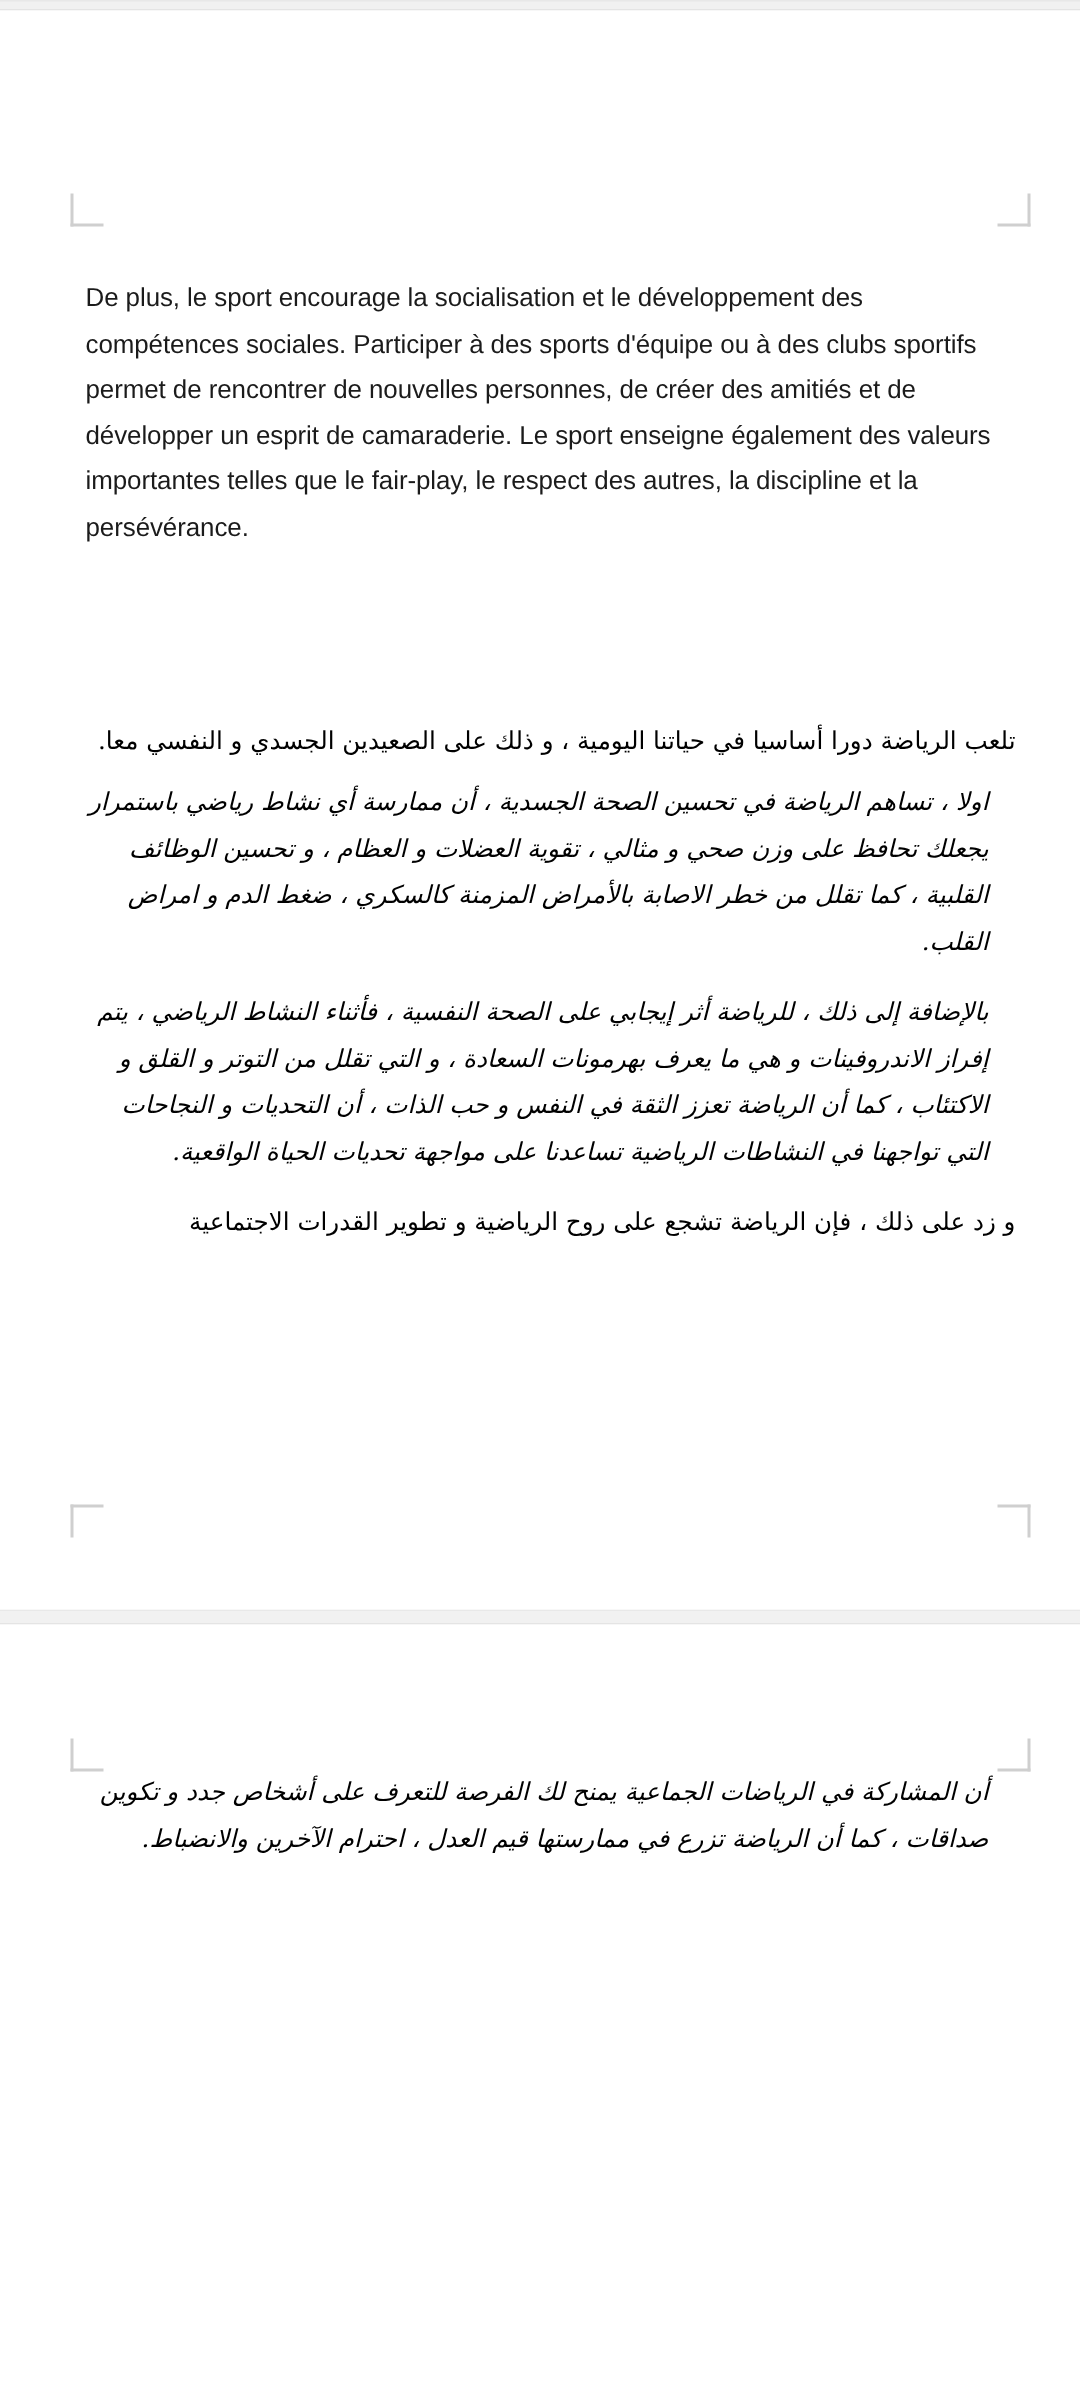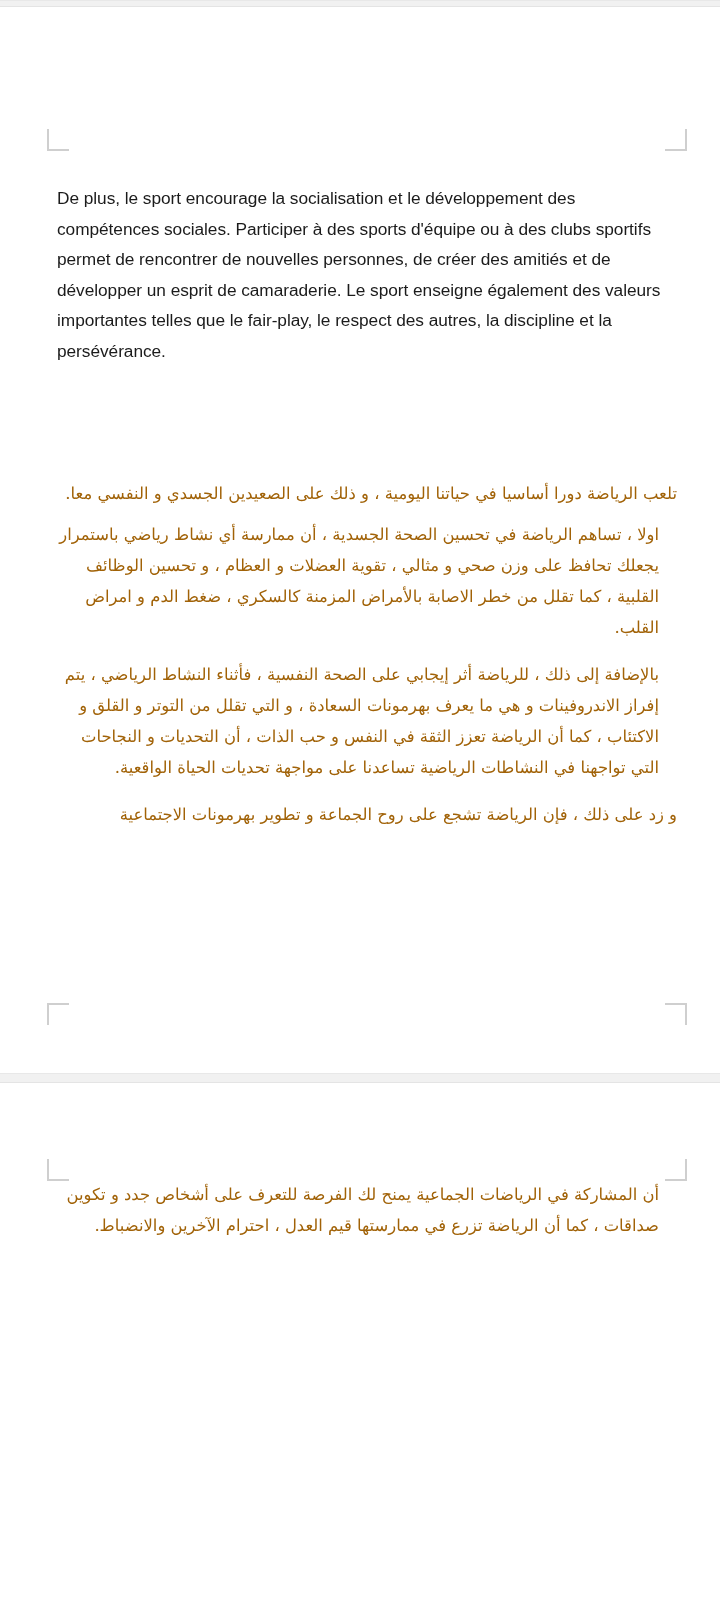--- a/index.html
+++ b/index.html
@@ -80,7 +80,7 @@
     font-family: "DejaVu Serif", "Liberation Serif", serif;
     font-size: 16.4px;
     line-height: 31px;
-    color: #a16207;
+    color: #000000;
     direction: rtl;
     text-align: right;
     unicode-bidi: isolate;

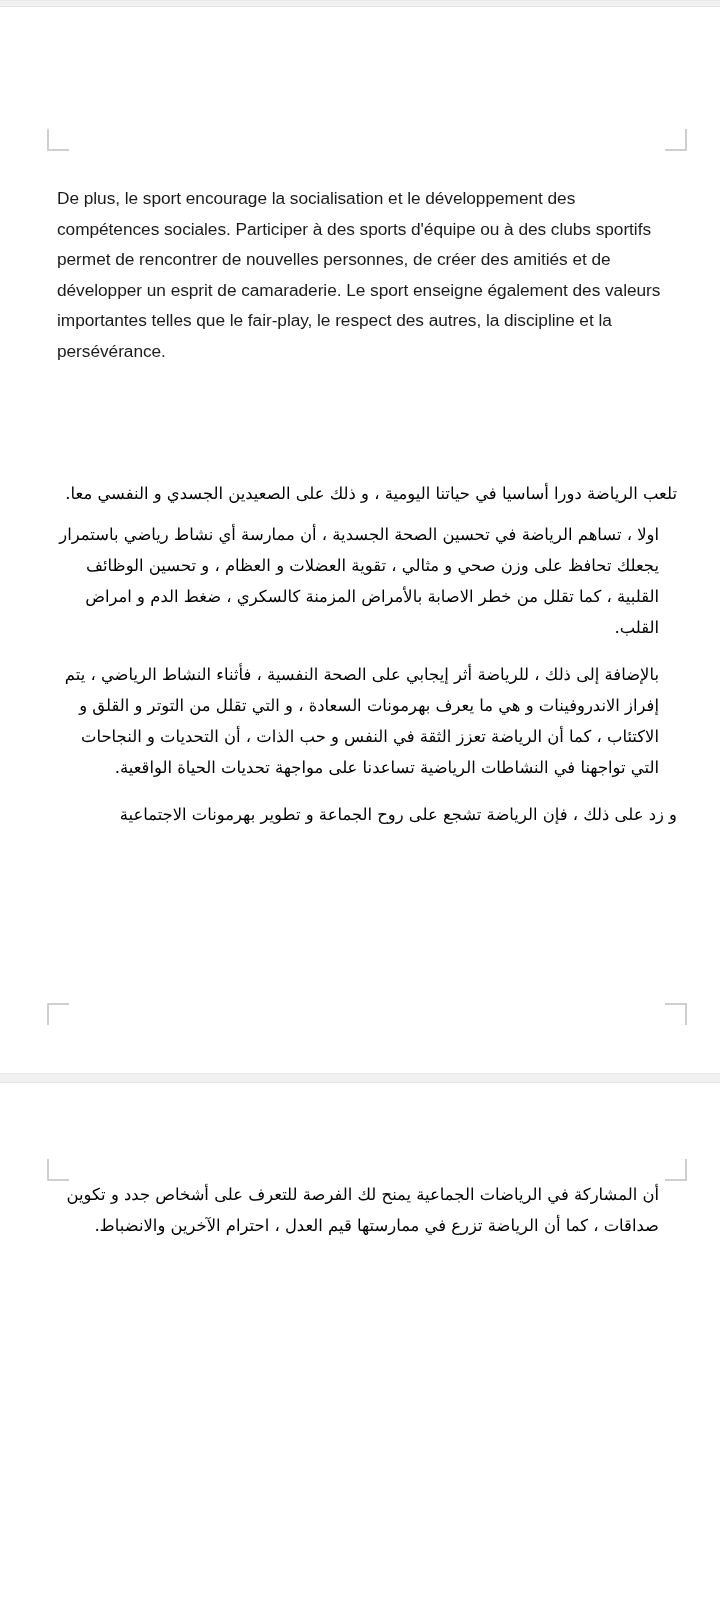--- a/index.html
+++ b/index.html
@@ -87,6 +87,7 @@
   }
   p.arabic.indented {
     padding-right: 18px;
+    font-style: italic;
   }
 
   .sp-lg { height: 56px; }

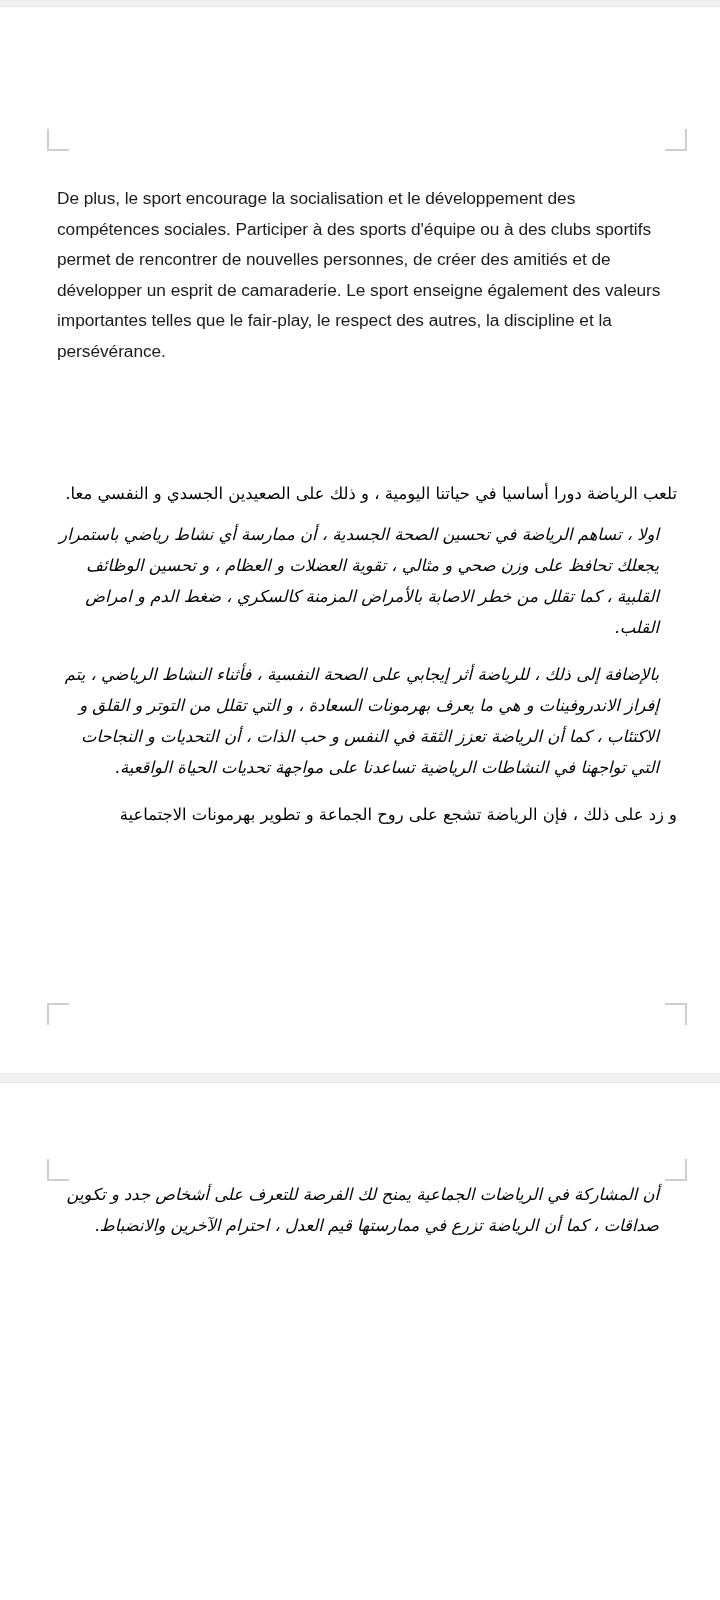--- a/index.html
+++ b/index.html
@@ -129,7 +129,7 @@
 
       <div class="sp-md"></div>
 
-      <p class="arabic">و  زد على ذلك ، فإن الرياضة تشجع على روح الجماعة و تطوير بهرمونات الاجتماعية</p>
+      <p class="arabic">و  زد على ذلك ، فإن الرياضة تشجع على روح الرياضية و تطوير القدرات الاجتماعية</p>
 
     </div>
   </div>

